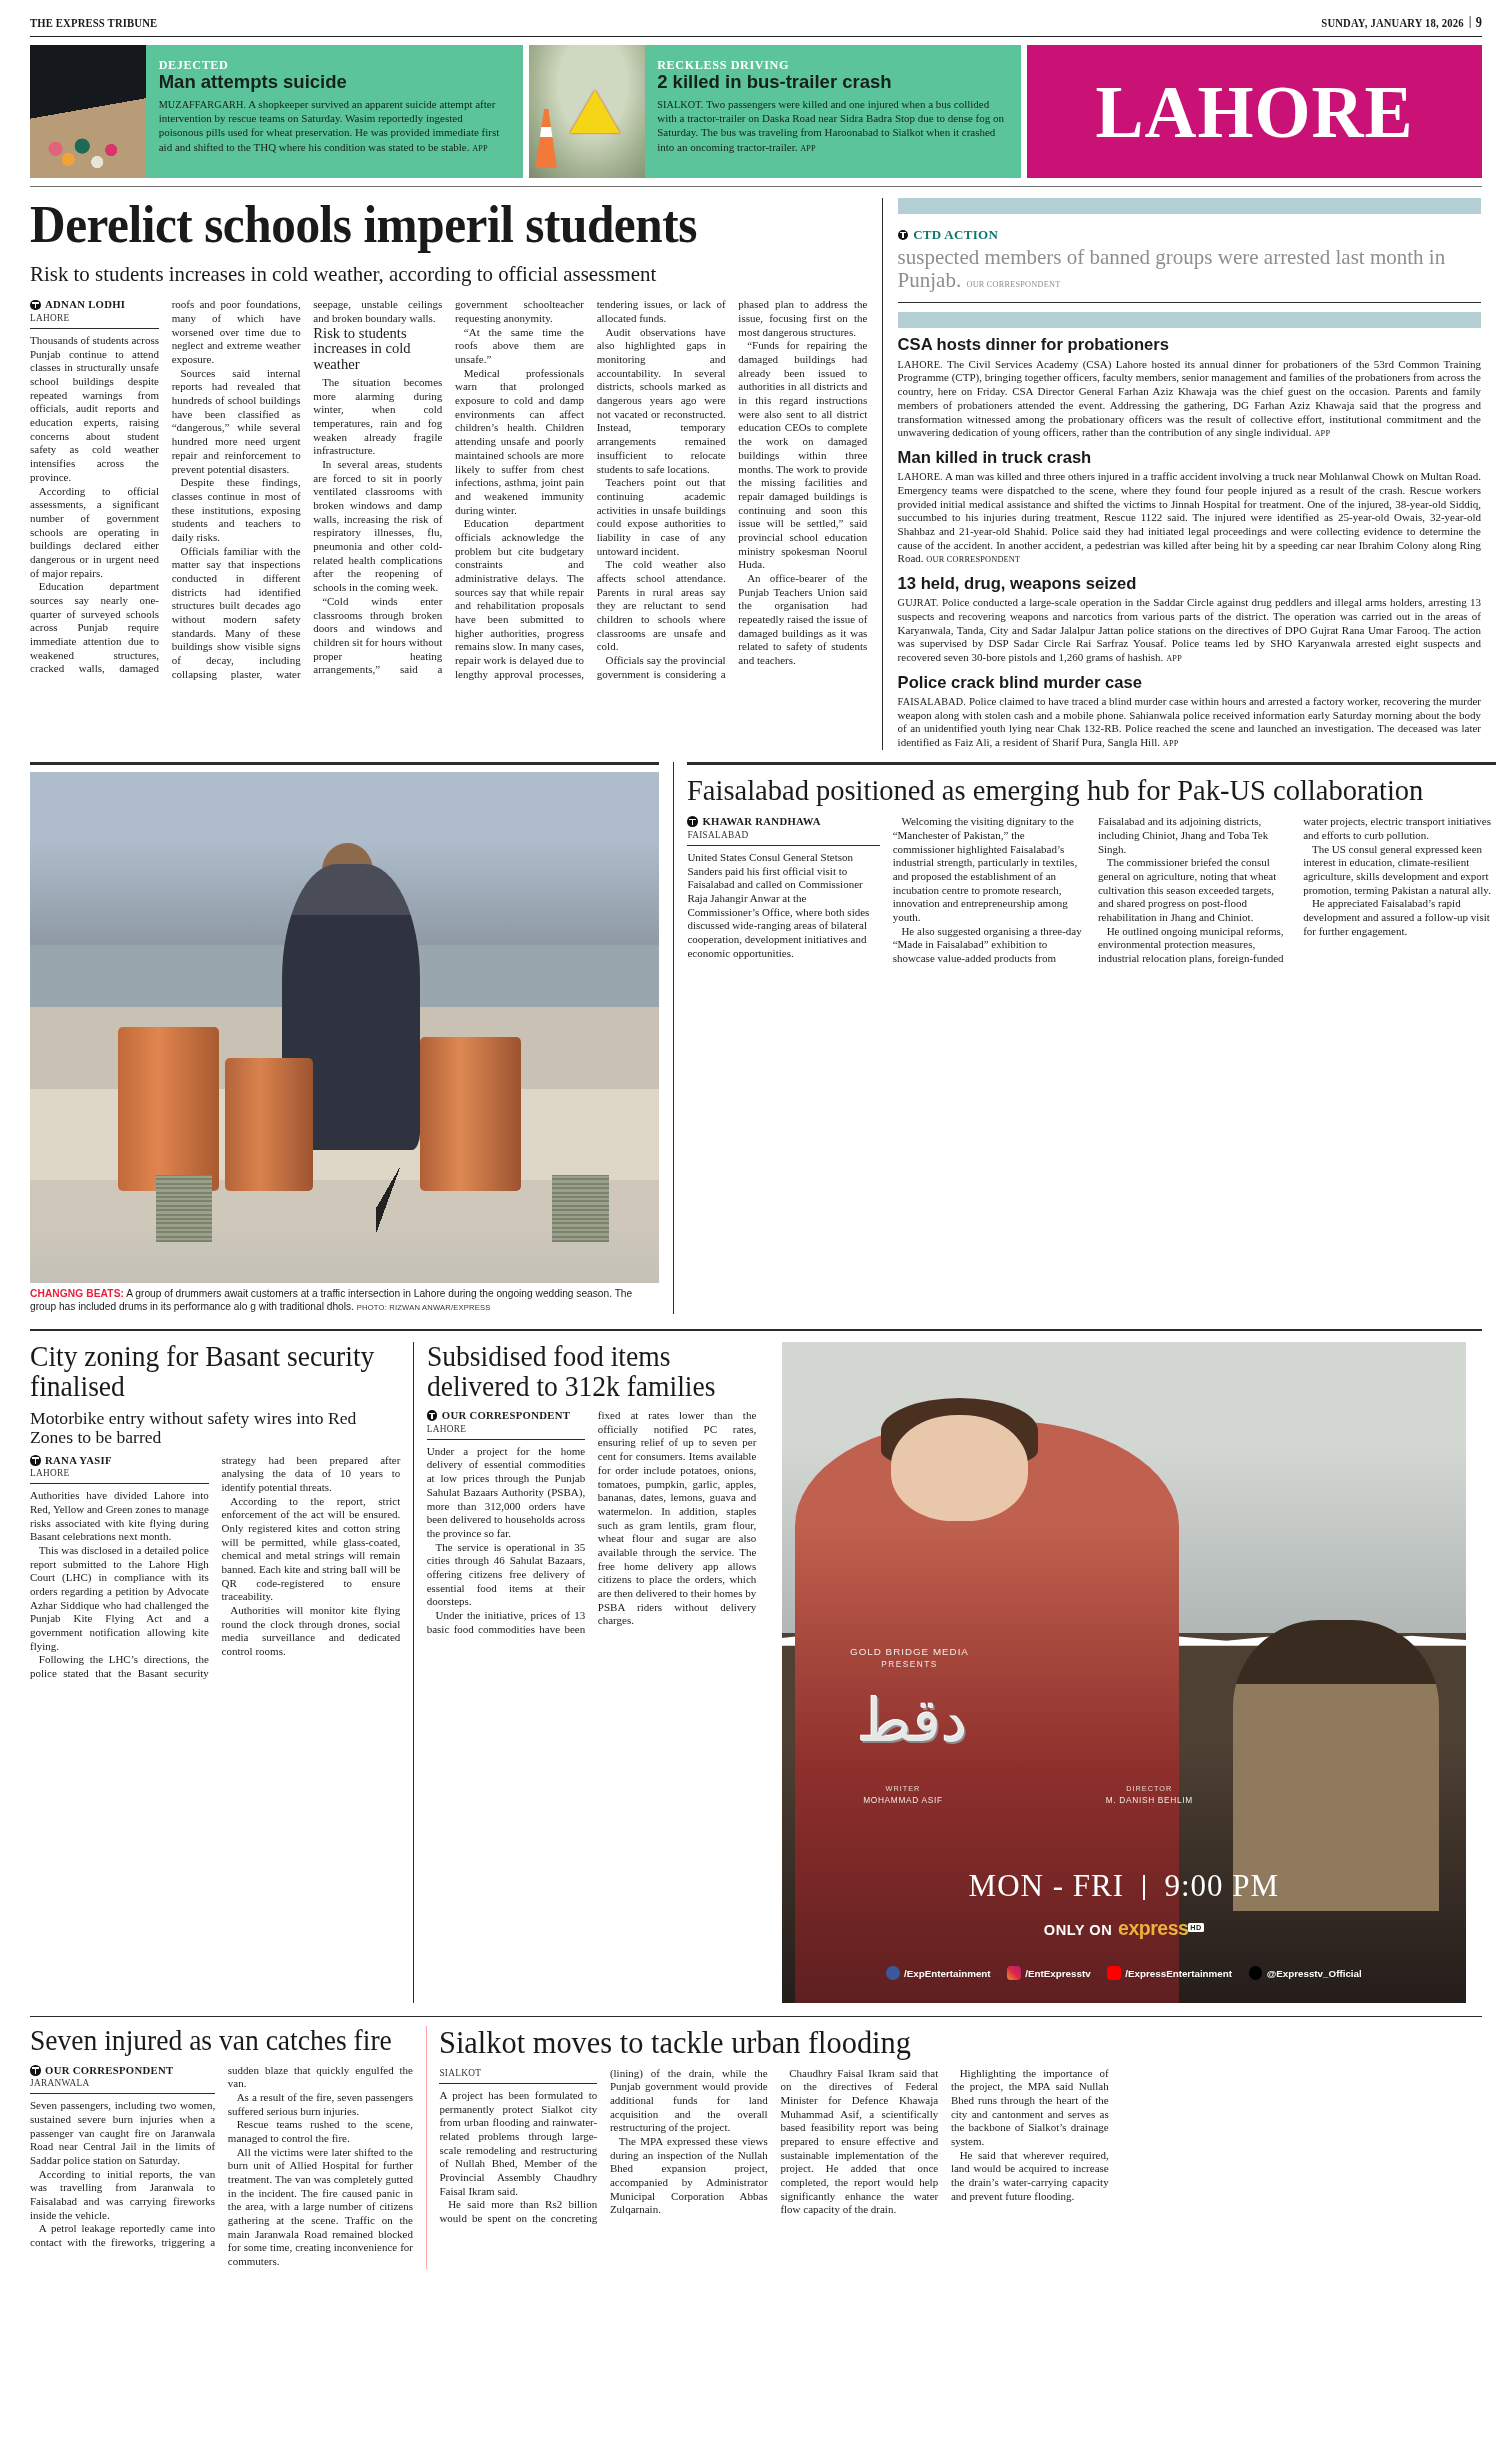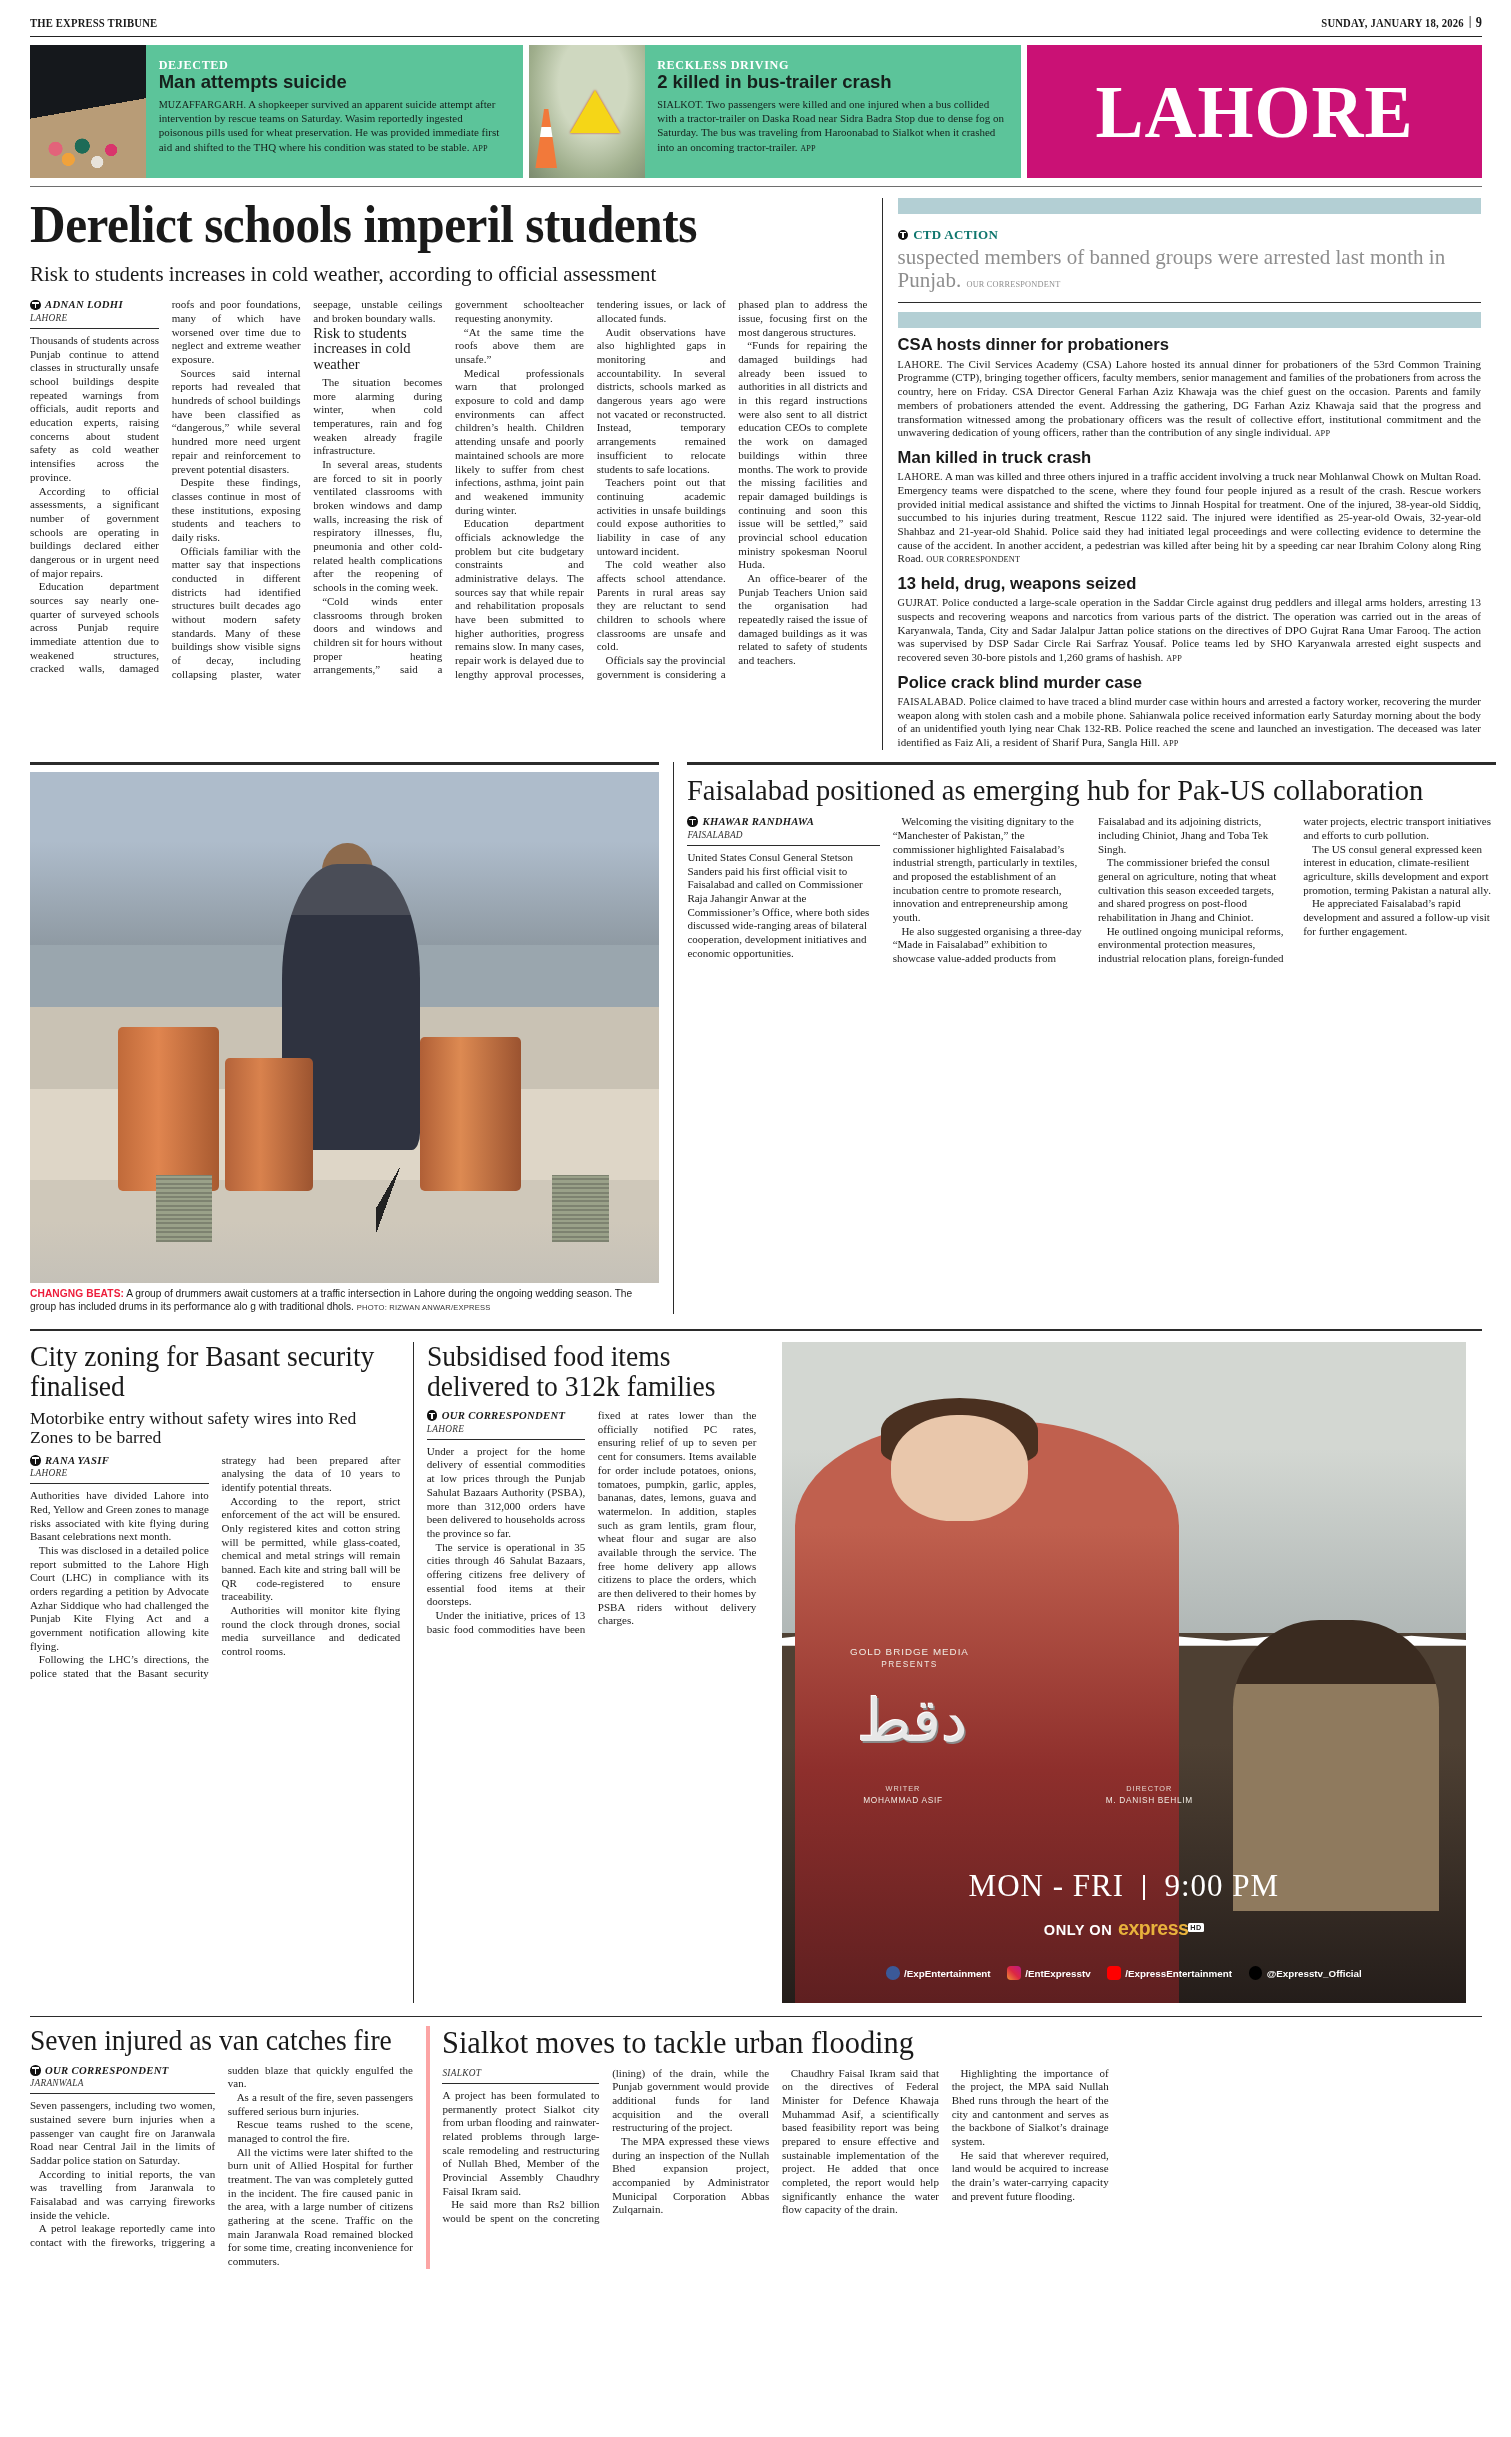--- a/index.html
+++ b/index.html
@@ -100,7 +100,7 @@
     transform: scaleX(0.95); transform-origin: left;
     margin-bottom: 12.7px;
   }
-  .byline { margin-bottom: 4.9px; font-style: italic; }
+  .byline { margin-bottom: 4.9px; }
   .byline-row { display: flex; align-items: center; gap: 4.4px; }
   .t-mark {
     width: 10.7px; height: 10.7px; border-radius: 50%;

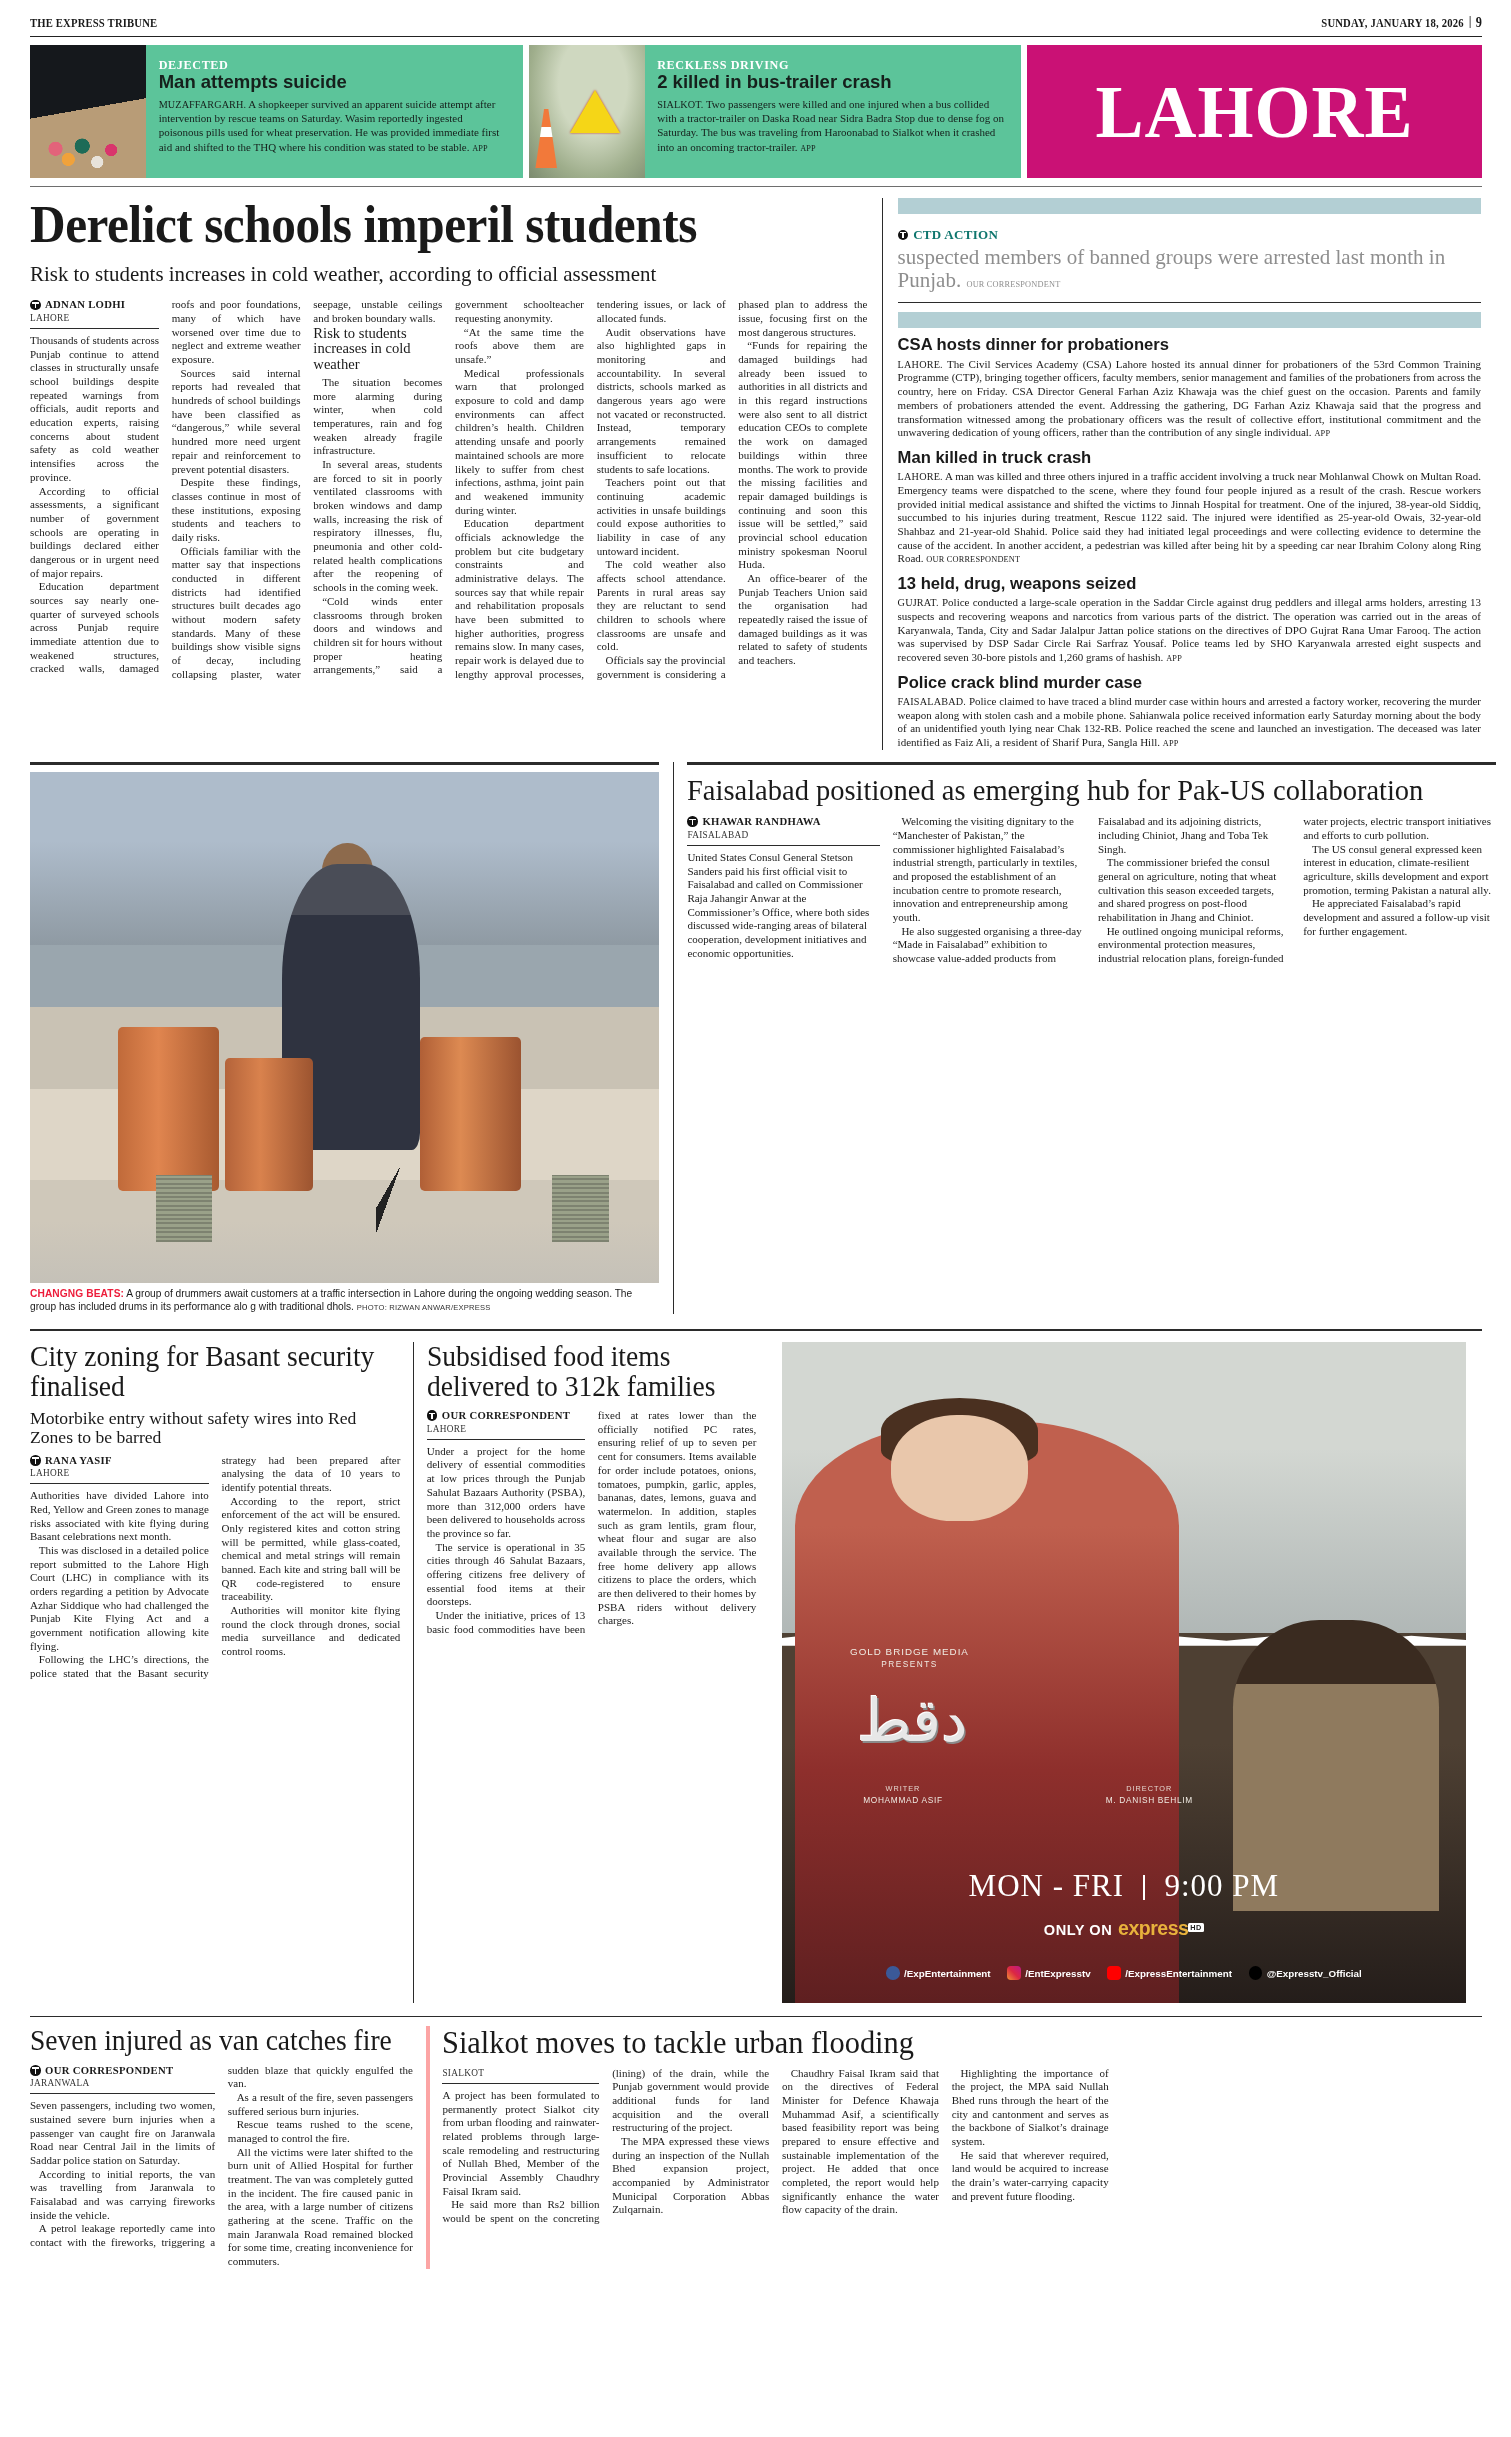--- a/index.html
+++ b/index.html
@@ -567,7 +567,7 @@
       </div>
     </div>
 
-    <div style="width:683px;flex:none;border-left:4px solid #fca5a5;padding-left:12.7px;">
+    <div style="width:683px;flex:none;border-left:1px solid #fca5a5;padding-left:12.7px;">
       <div class="sec-head" style="font-size:32px">Sialkot moves to tackle urban flooding</div>
       <div class="cols-4 body-text">
         <div class="byline">

